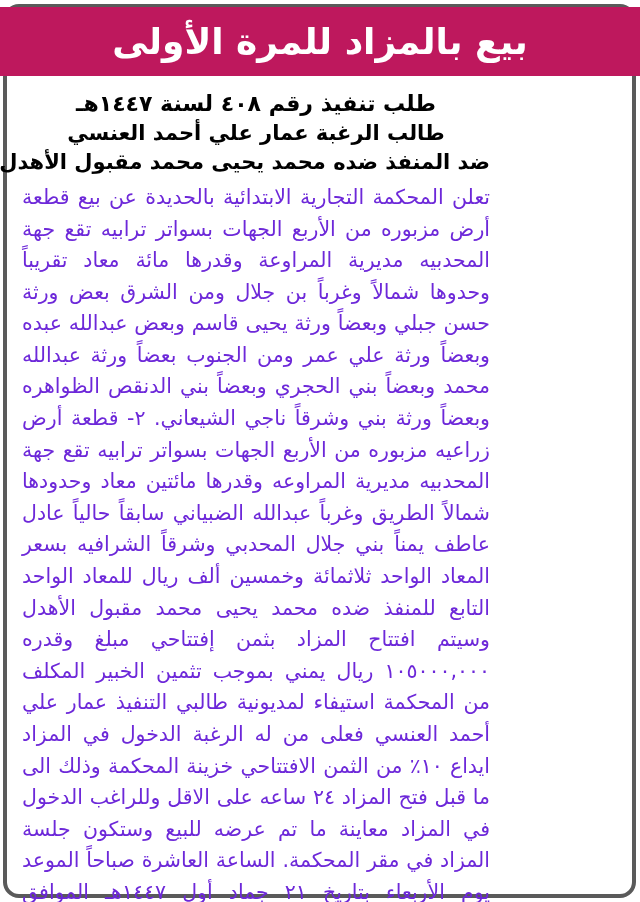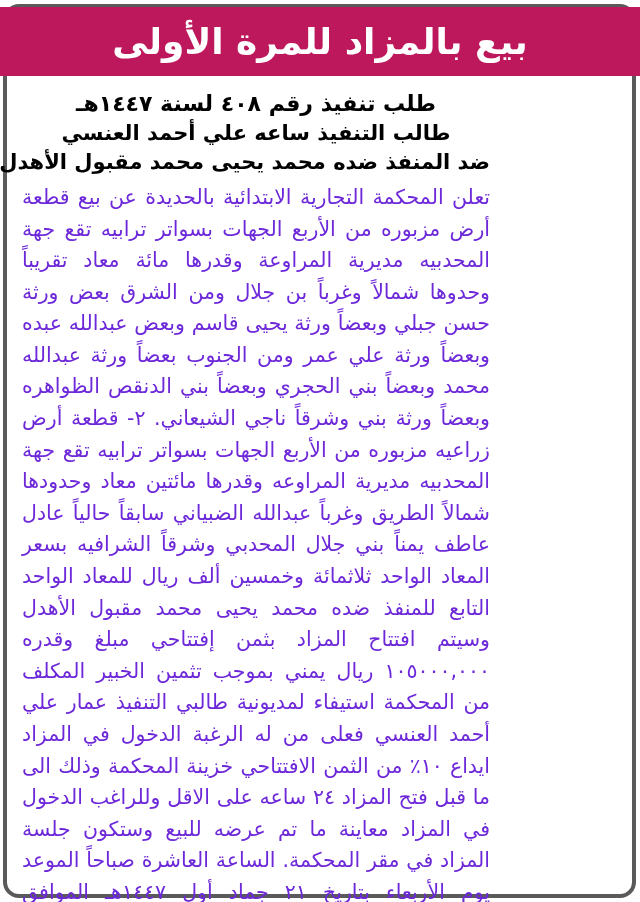--- a/index.html
+++ b/index.html
@@ -118,7 +118,7 @@
 
     <div class="headlines">
       <div class="headline l1">طلب تنفيذ رقم ٤٠٨ لسنة ١٤٤٧هـ</div>
-      <div class="headline l2">طالب التنفيذ ساعه علي أحمد العنسي</div>
+      <div class="headline l2">طالب الرغبة عمار علي أحمد العنسي</div>
       <div class="headline l3">ضد المنفذ ضده محمد يحيى محمد مقبول الأهدل.</div>
     </div>
 

